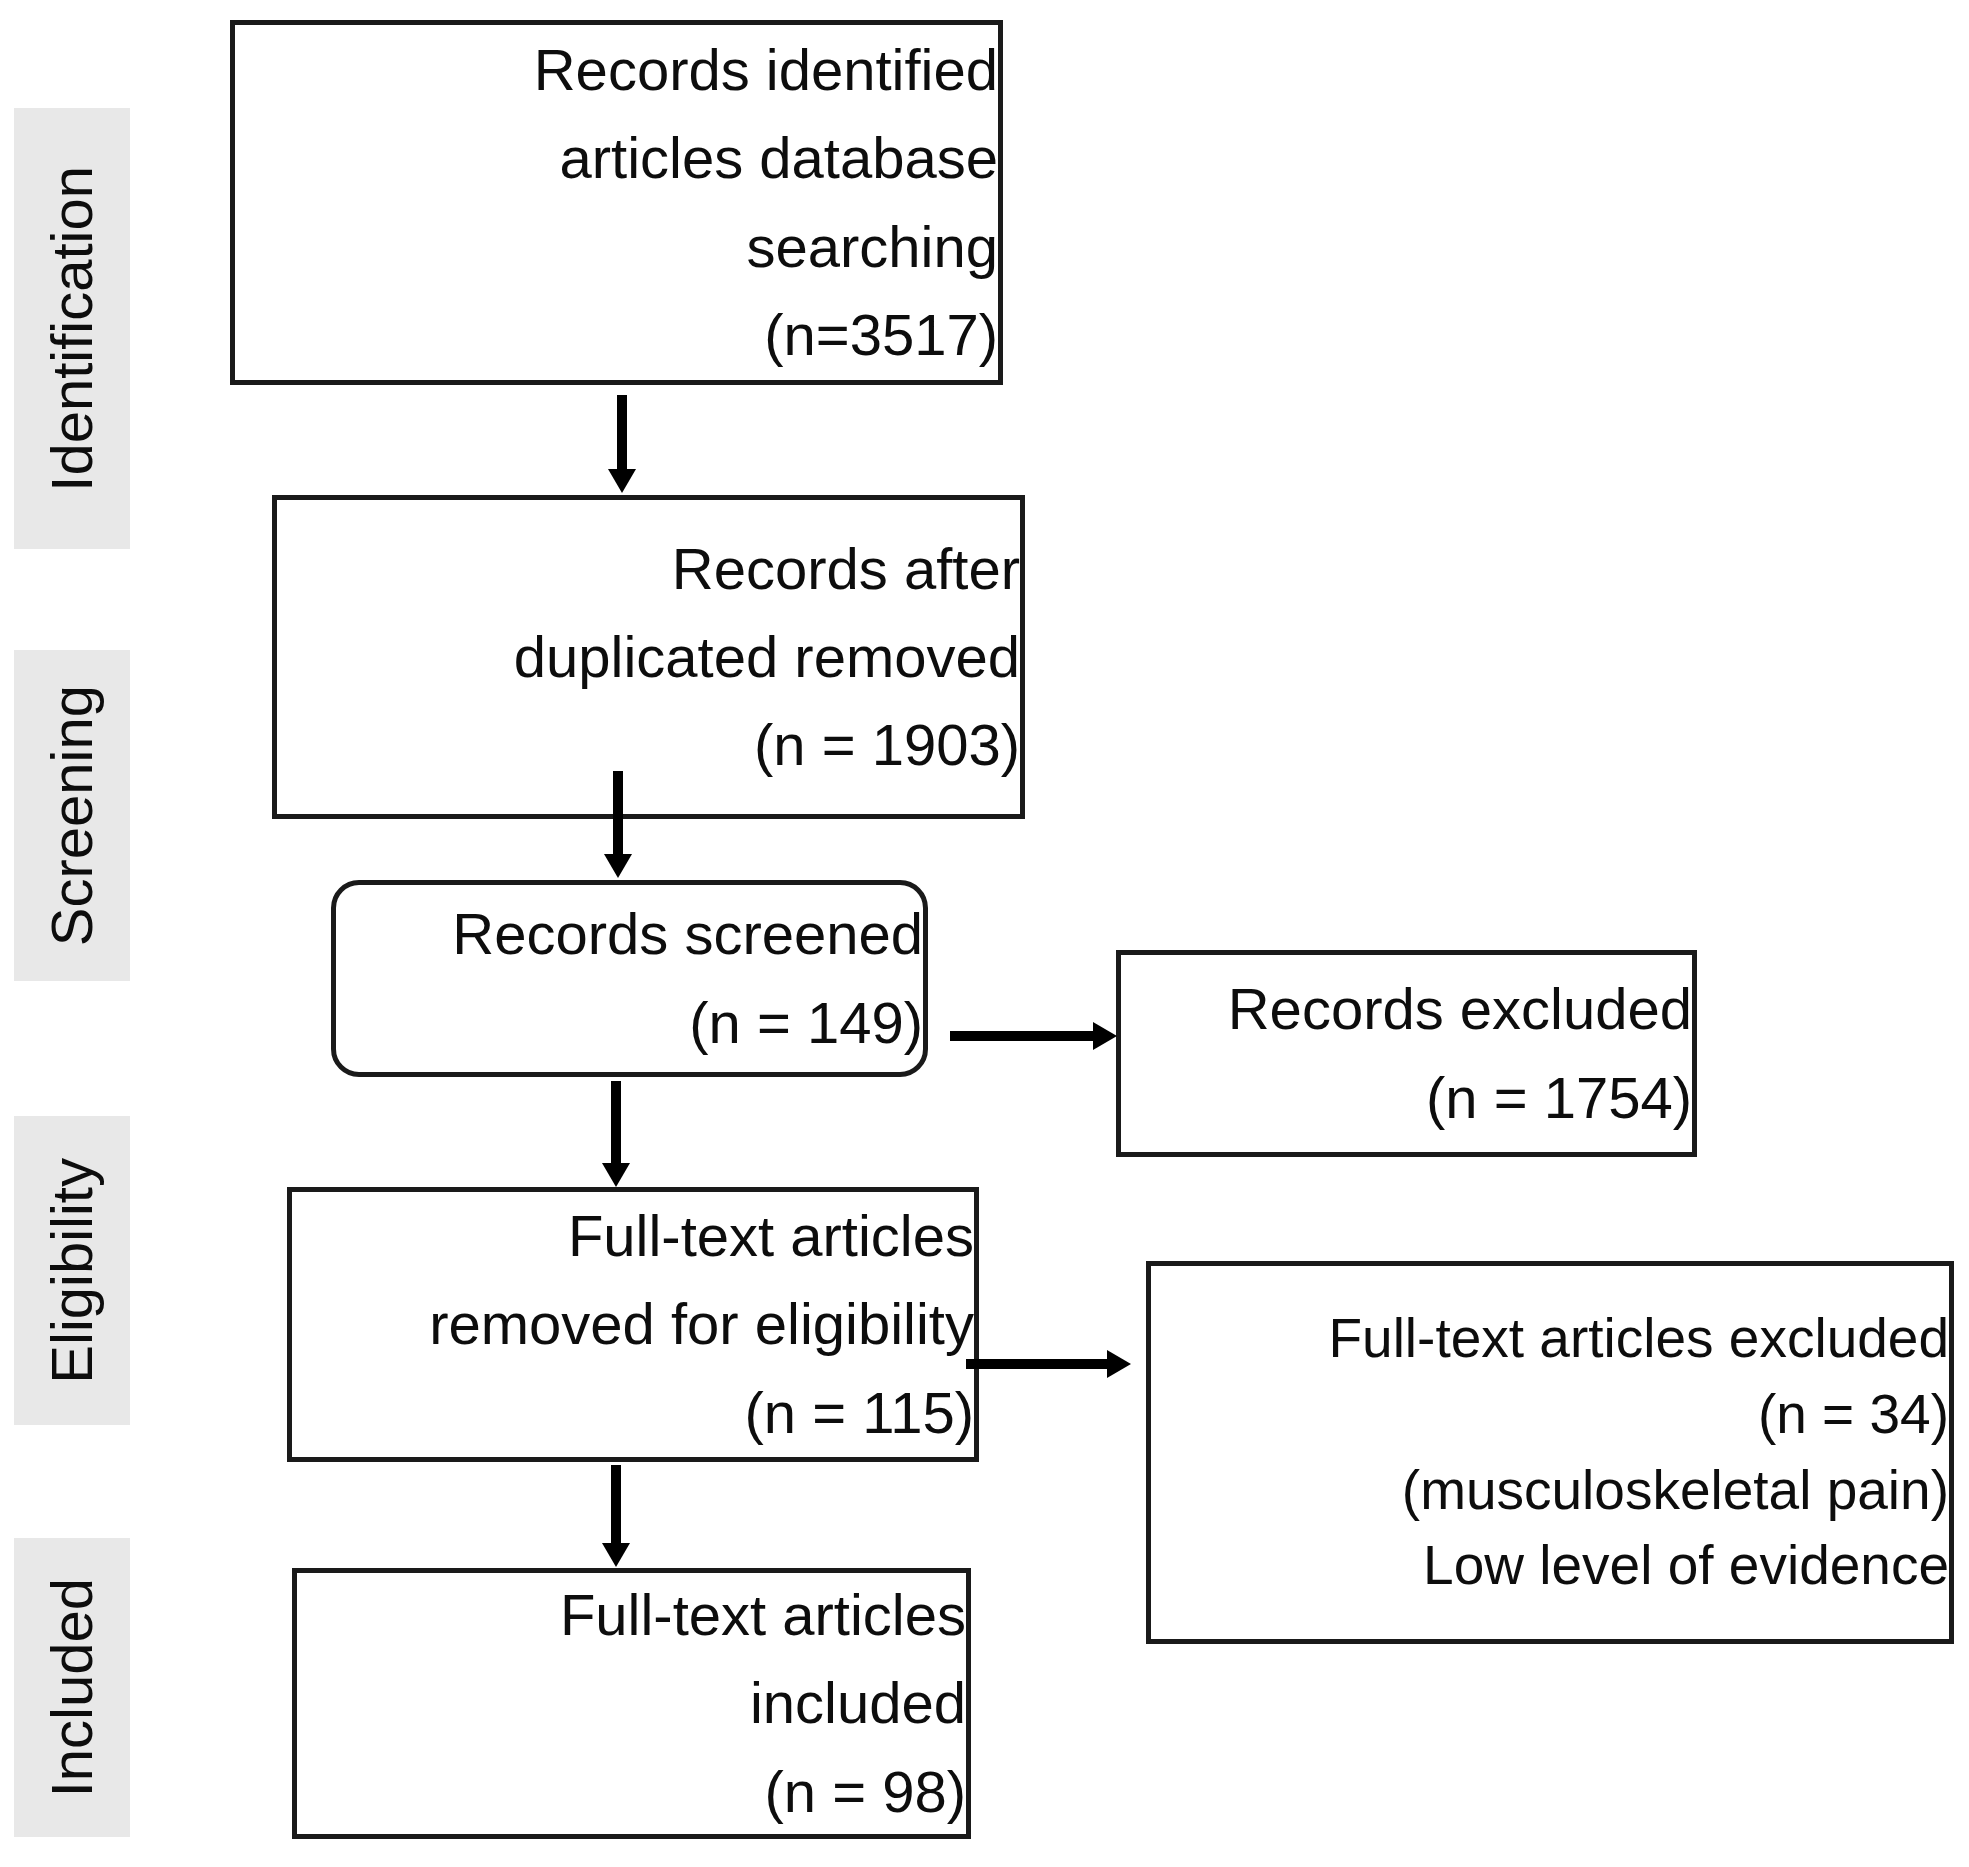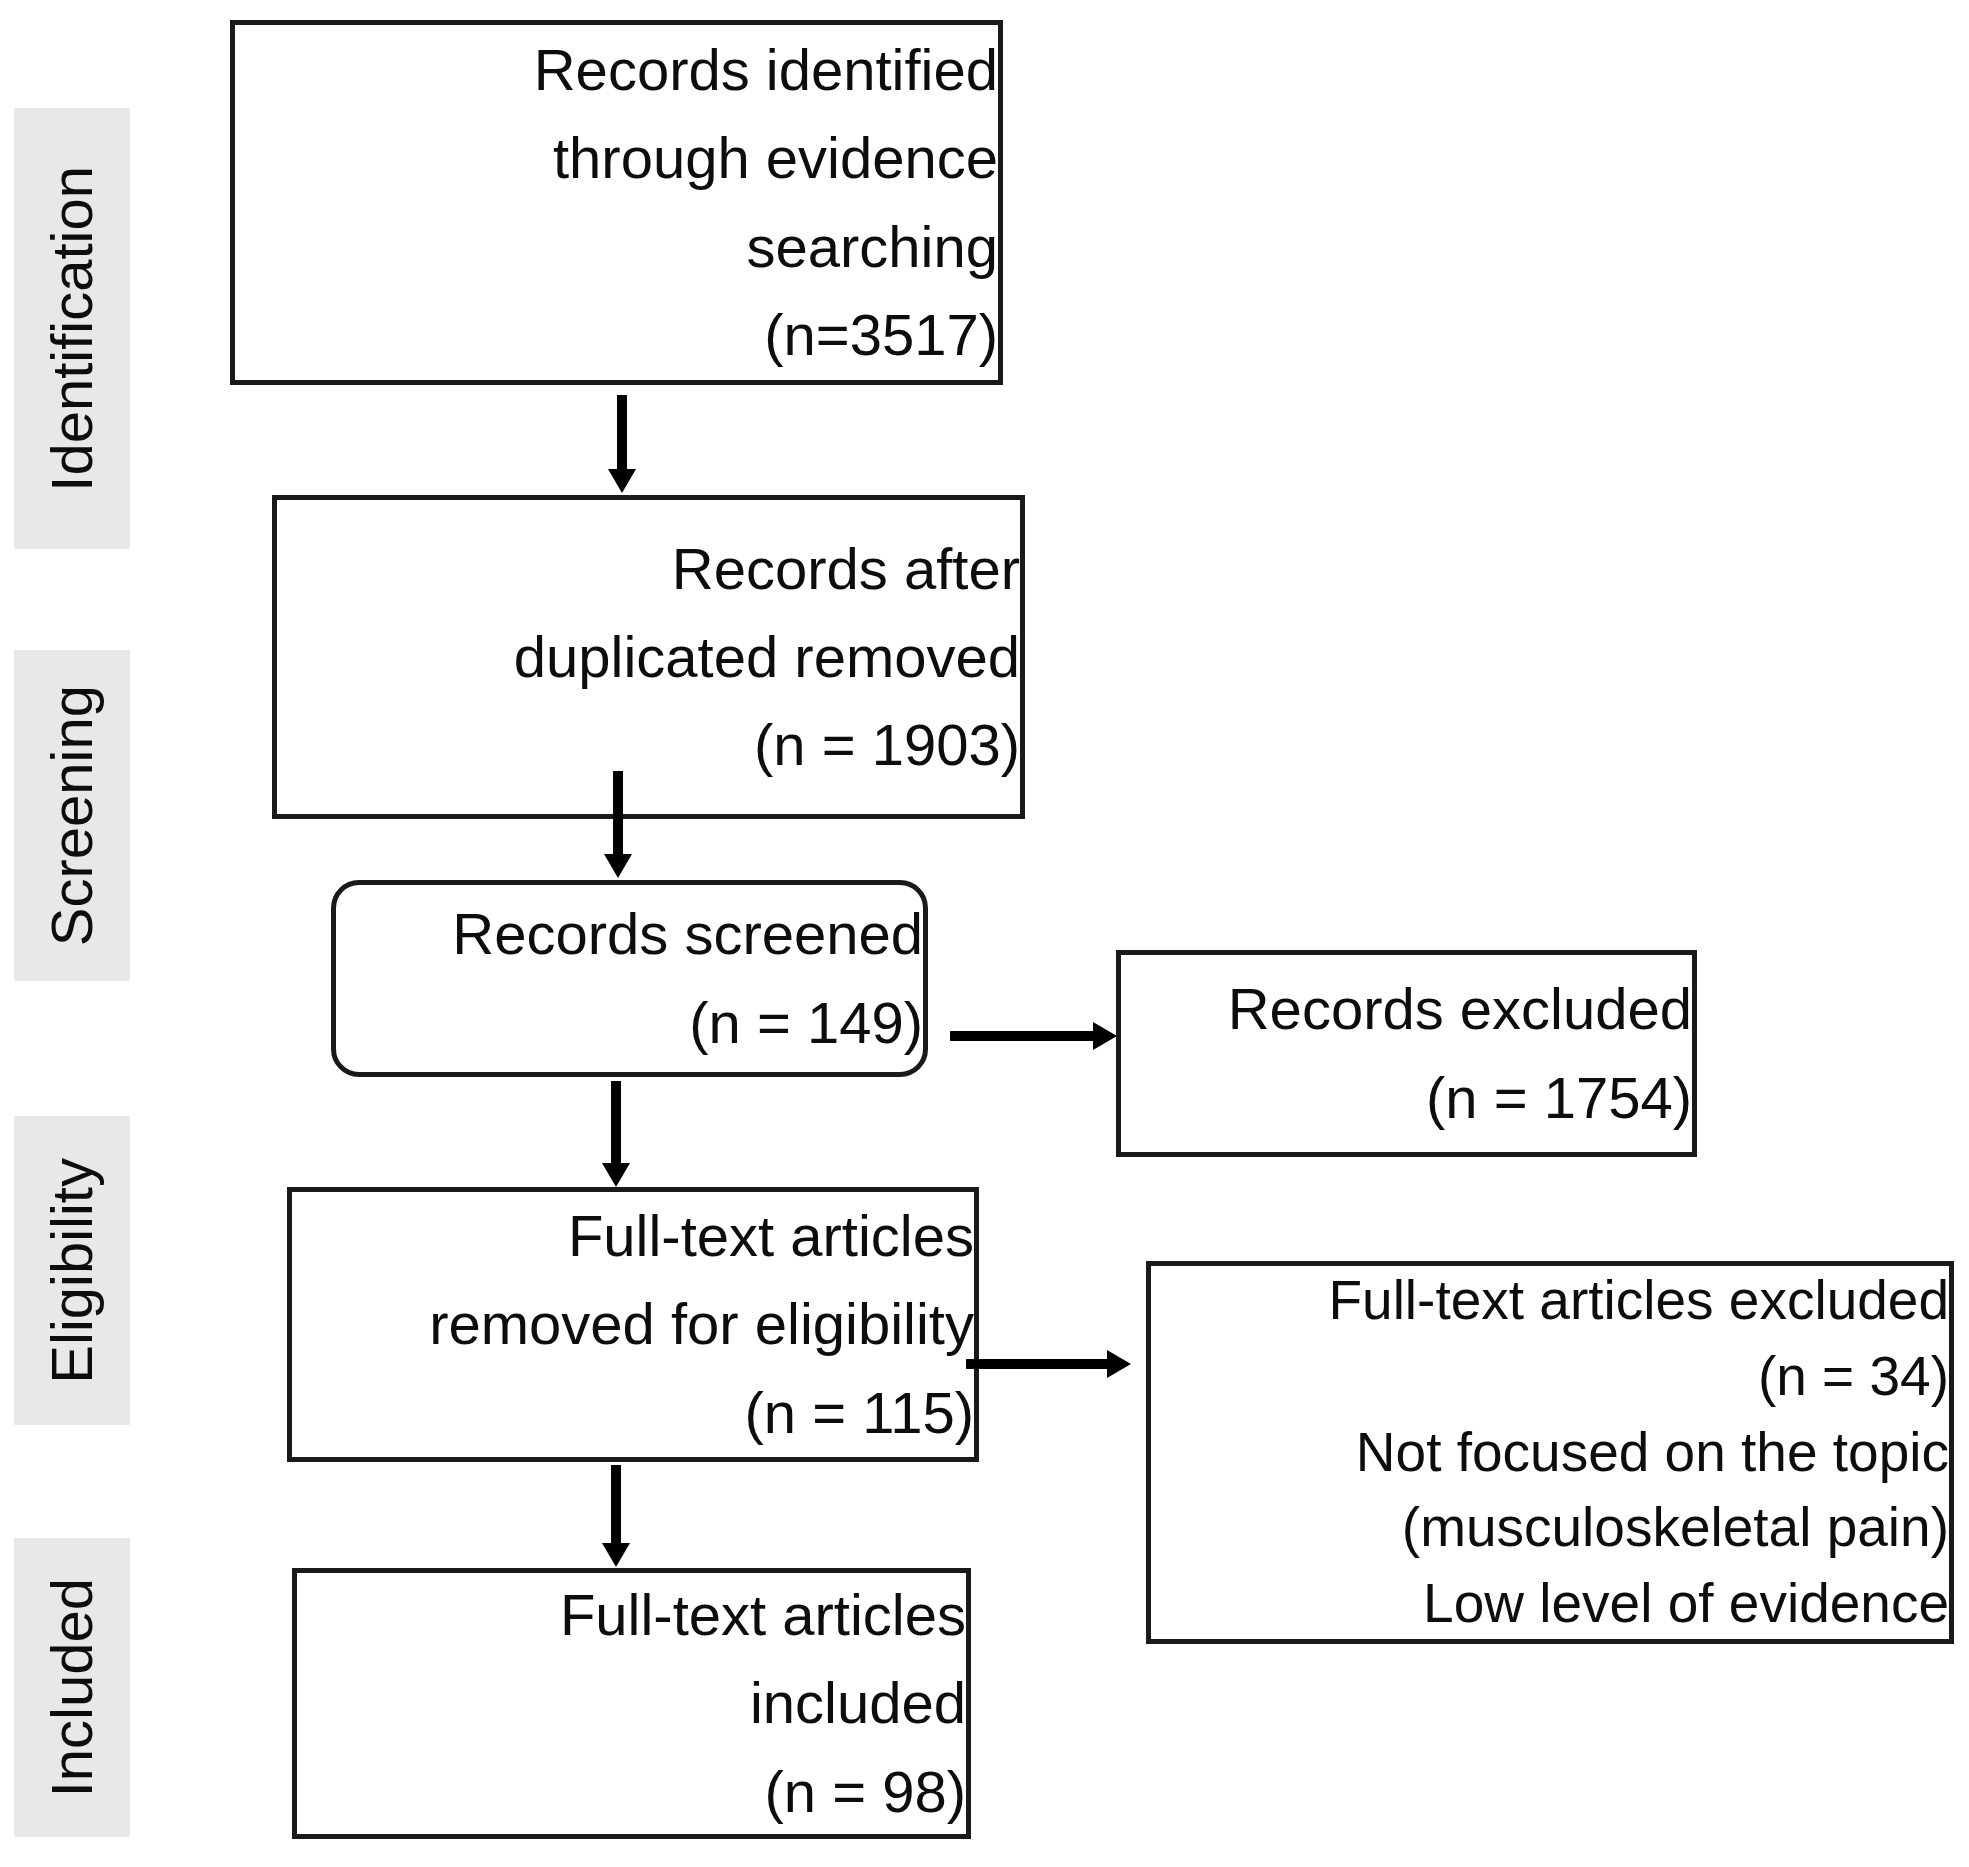--- a/index.html
+++ b/index.html
@@ -132,7 +132,7 @@
 
   <div class="box box-identified">
     <div class="box-line">Records identified</div>
-    <div class="box-line">through evidence</div>
+    <div class="box-line">articles database</div>
     <div class="box-line">searching</div>
     <div class="box-line">(n=3517)</div>
   </div>

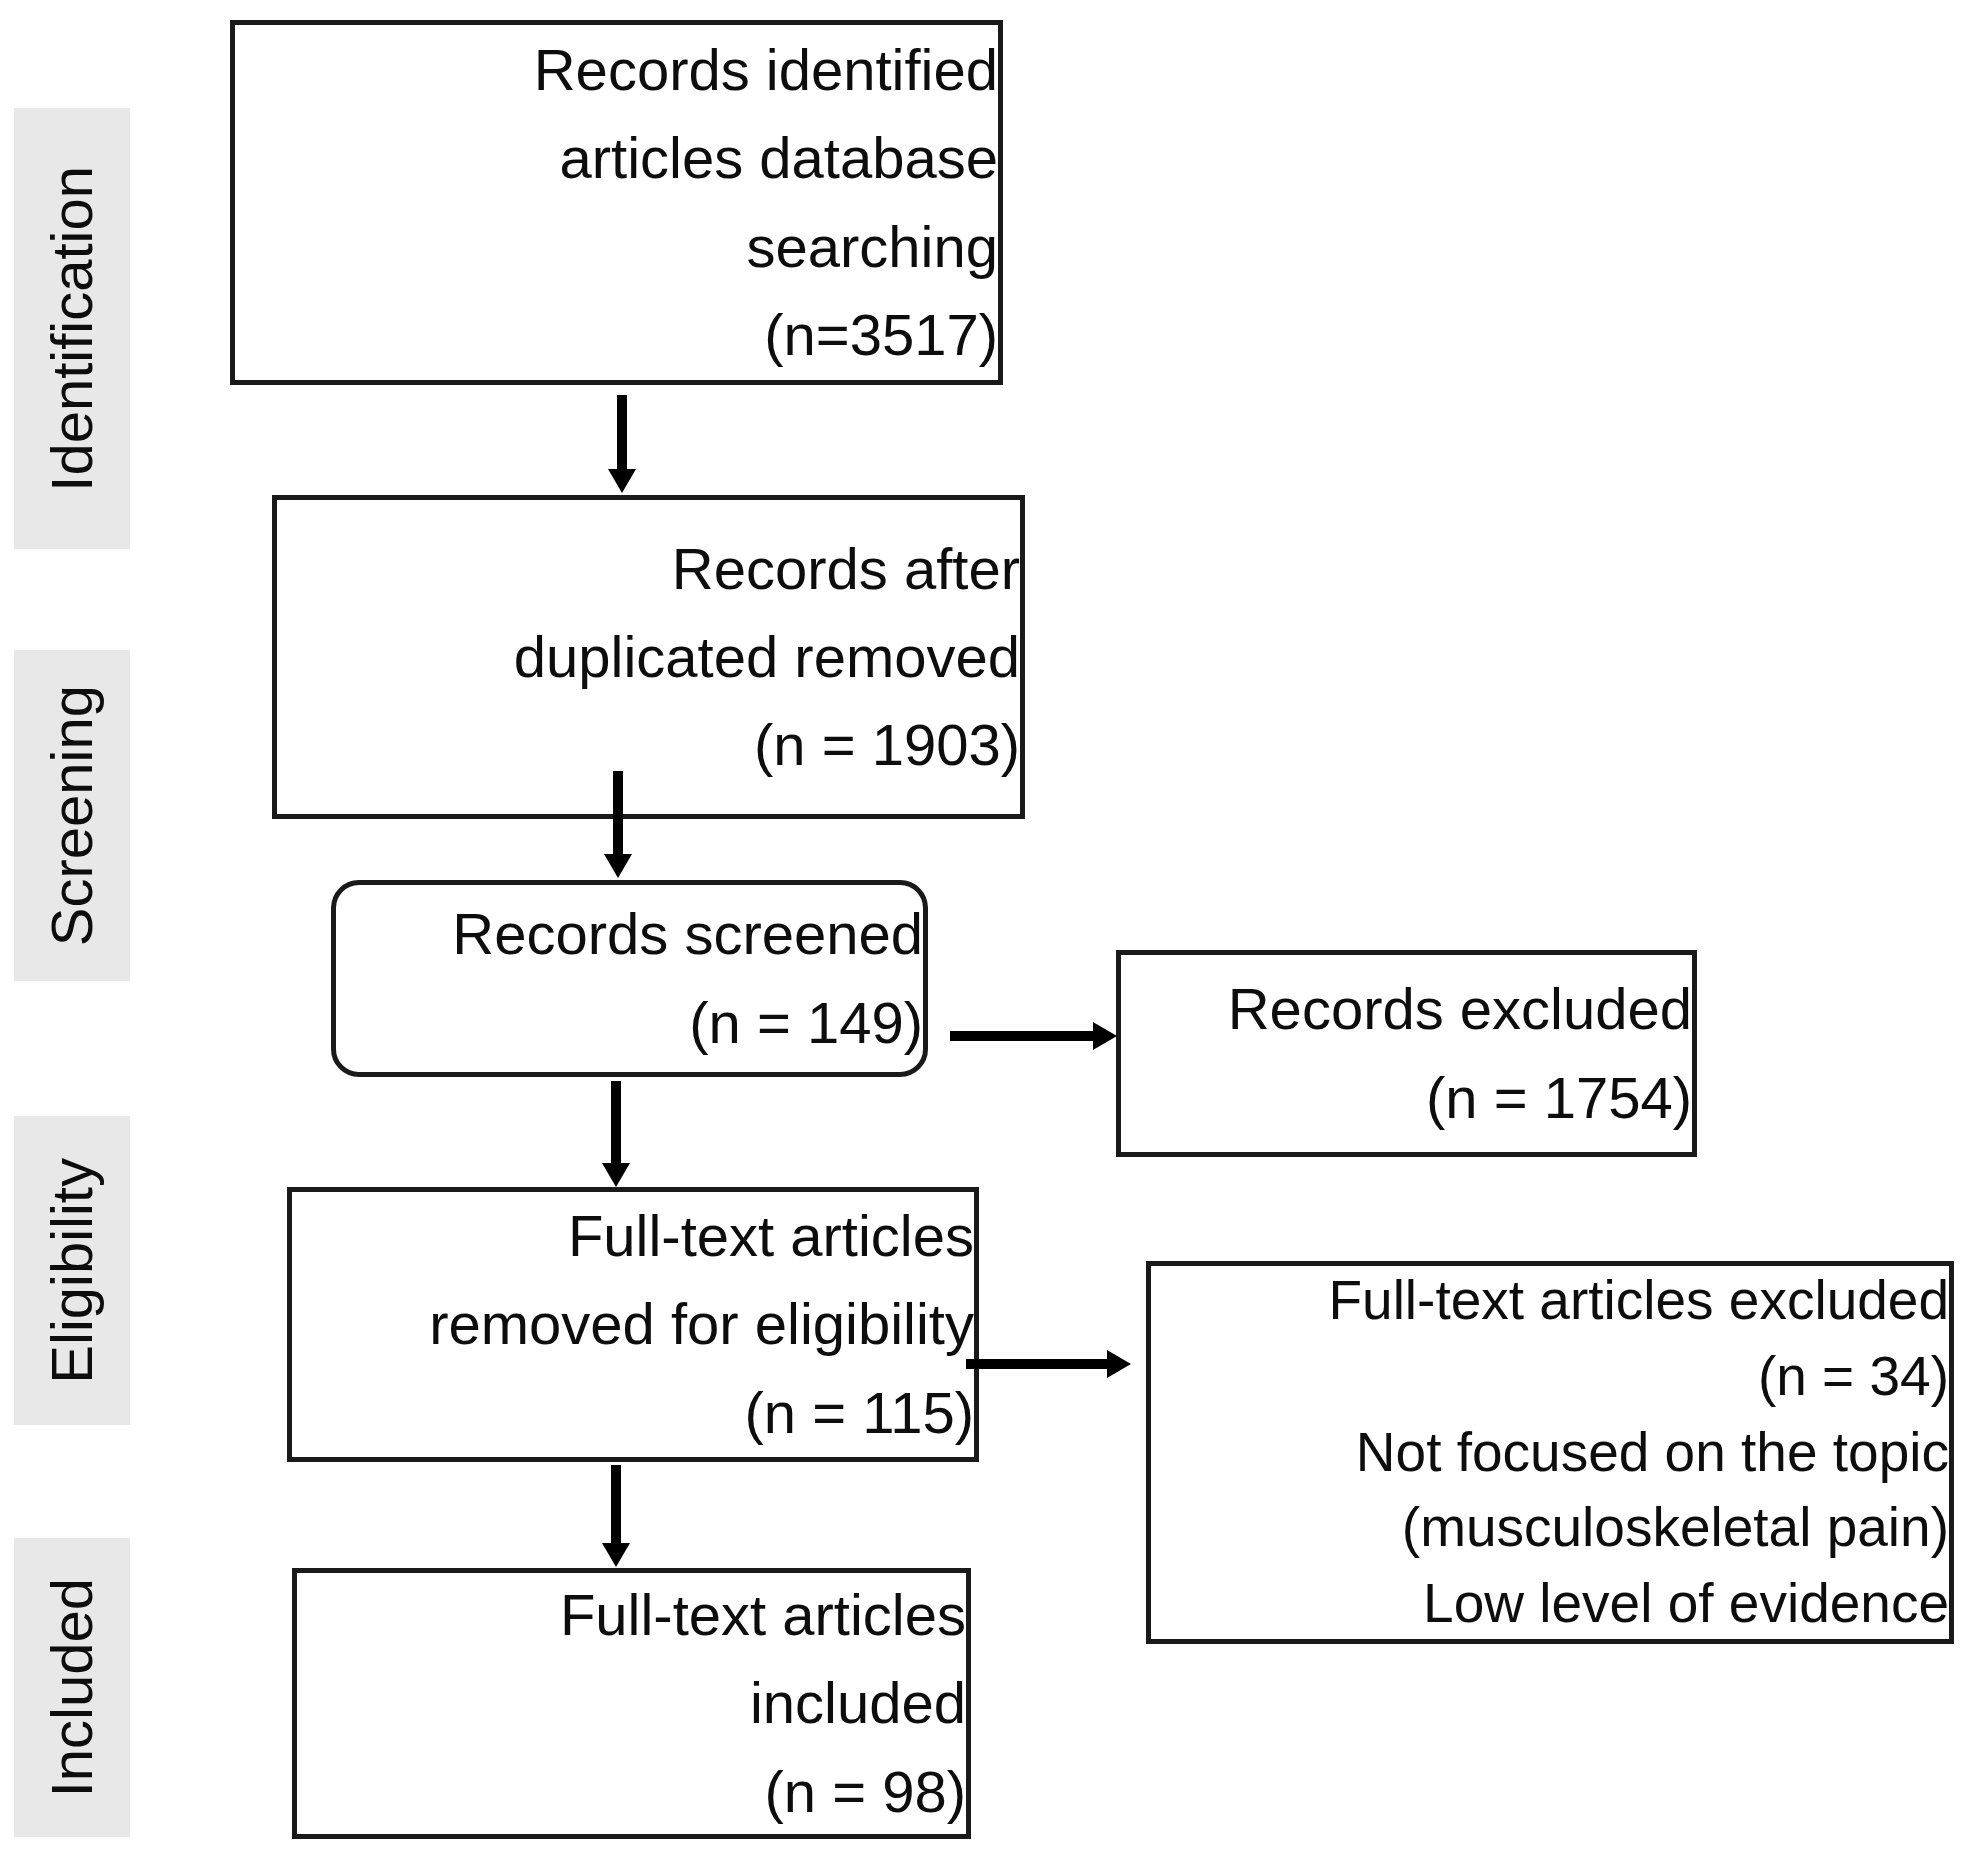--- a/index.html
+++ b/index.html
@@ -162,7 +162,6 @@
   <div class="box box-fulltext-excluded">
     <div class="box-line">Full-text articles excluded</div>
     <div class="box-line">(n = 34)</div>
-    <div class="box-line">Not focused on the topic</div>
     <div class="box-line">(musculoskeletal pain)</div>
     <div class="box-line">Low level of evidence</div>
   </div>

